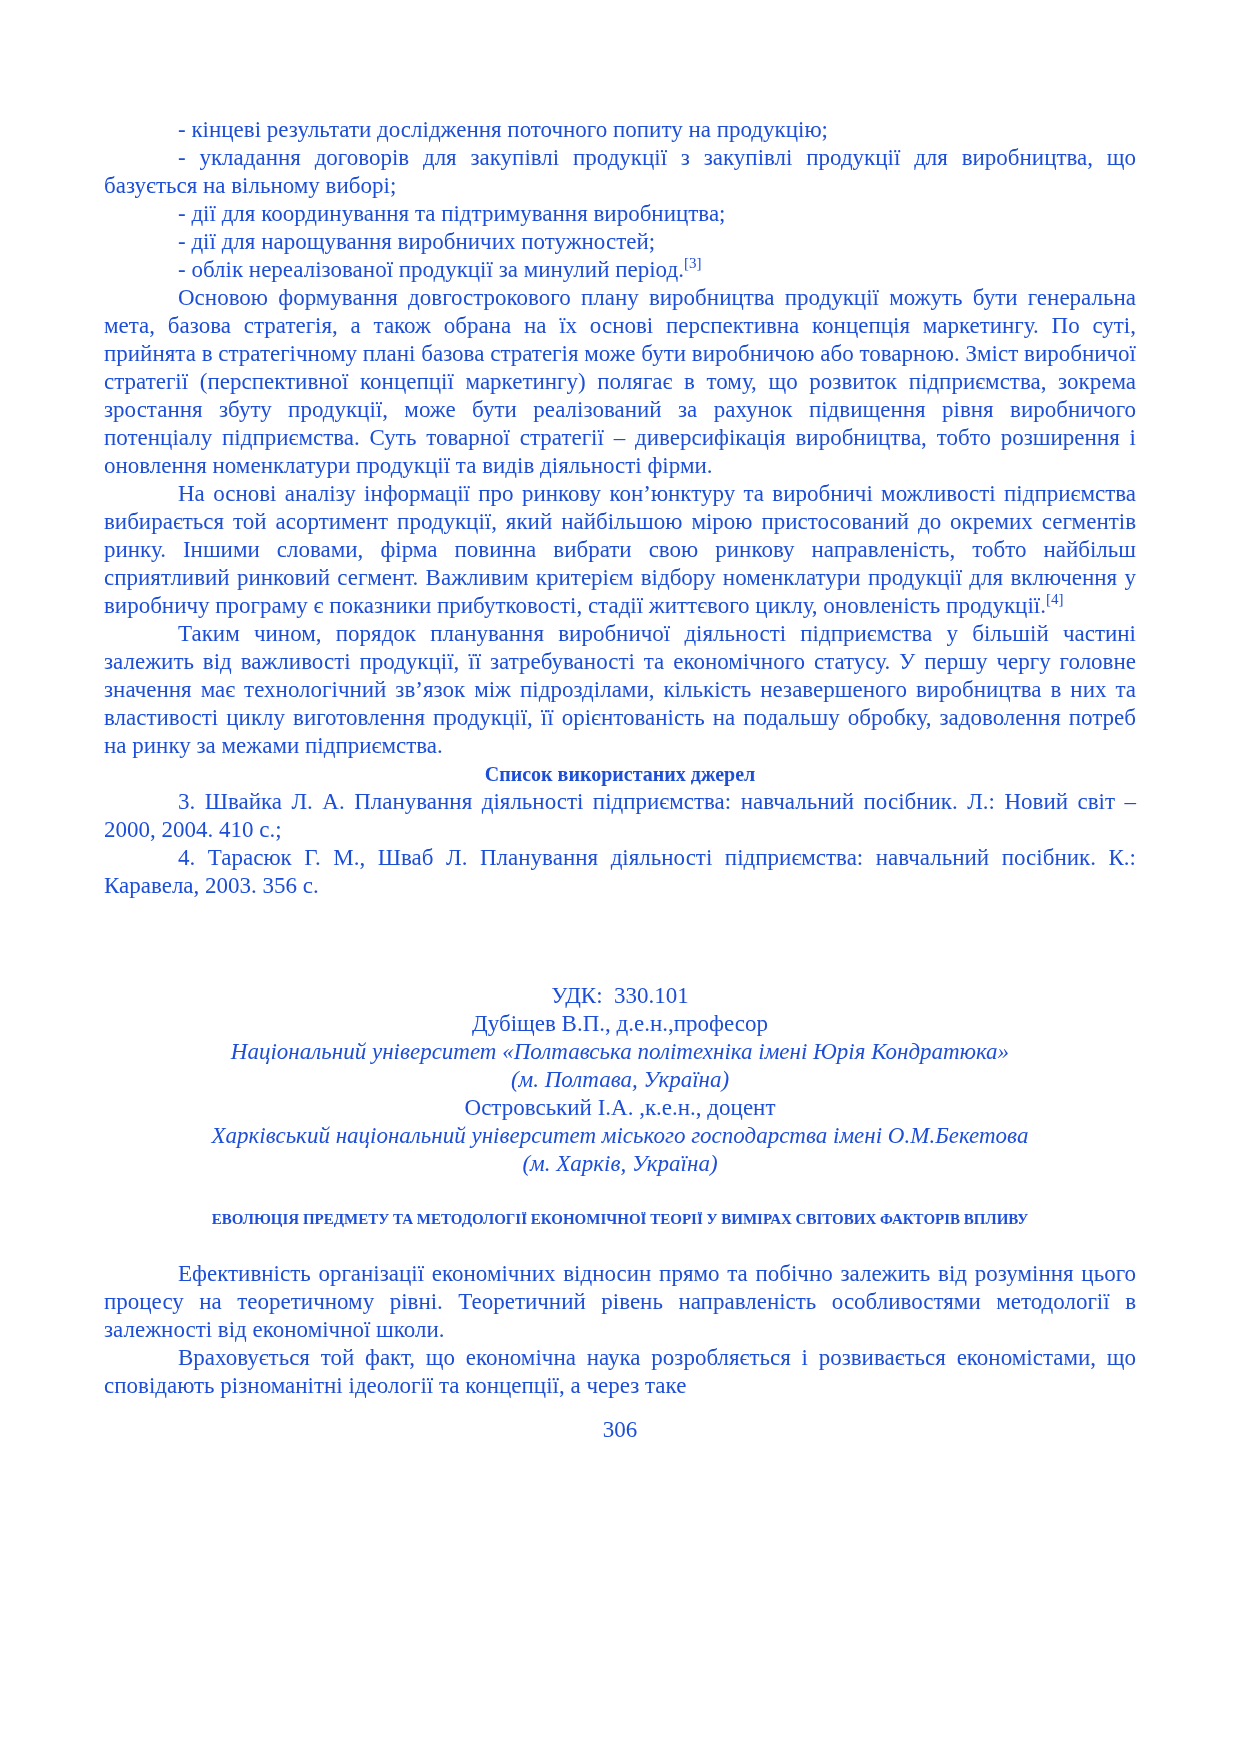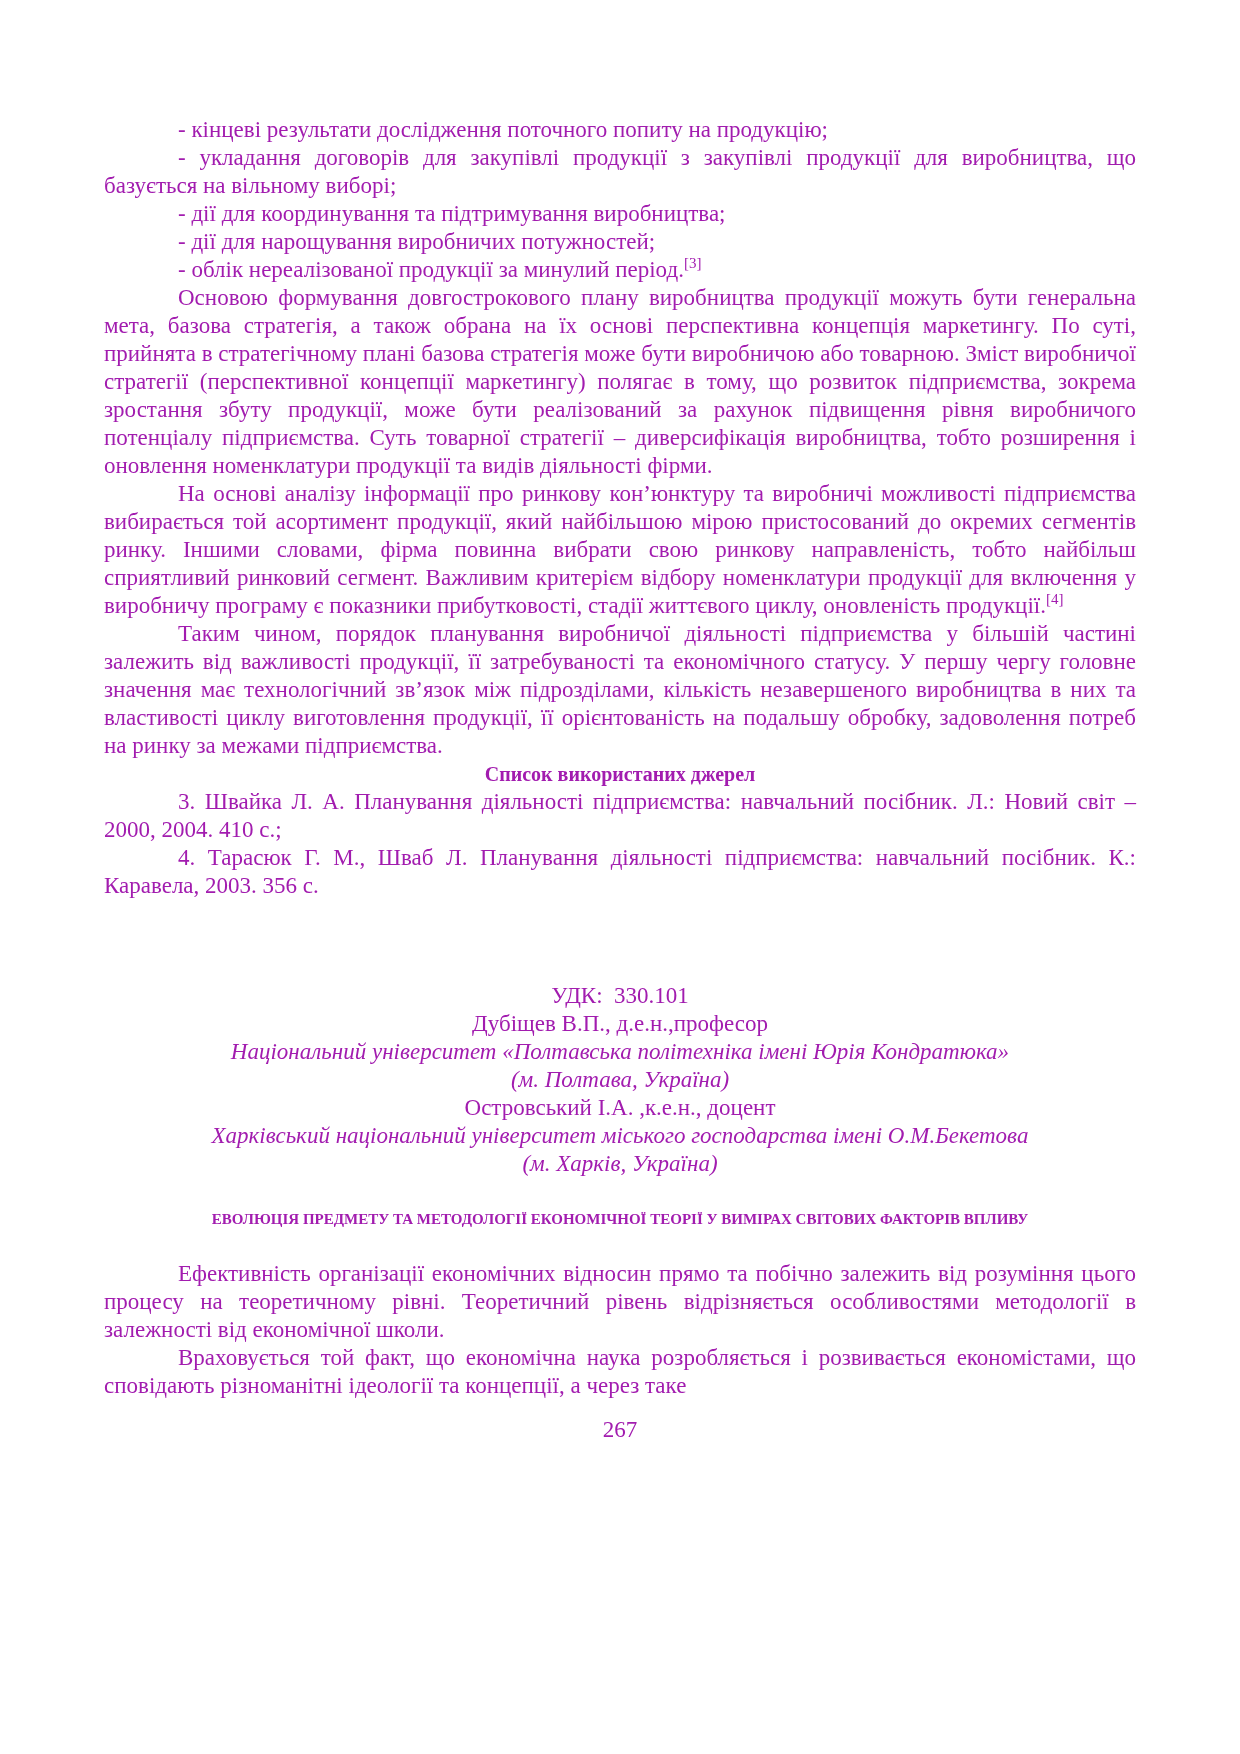--- a/index.html
+++ b/index.html
@@ -12,7 +12,7 @@
     width: 1240px;
     height: 1754px;
     background: #ffffff;
-    color: #a21caf;
+    color: #1d4ed8;
     box-sizing: border-box;
     padding: 116px 104px 0 104px;
     font-family: "Liberation Serif", "DejaVu Serif", serif;

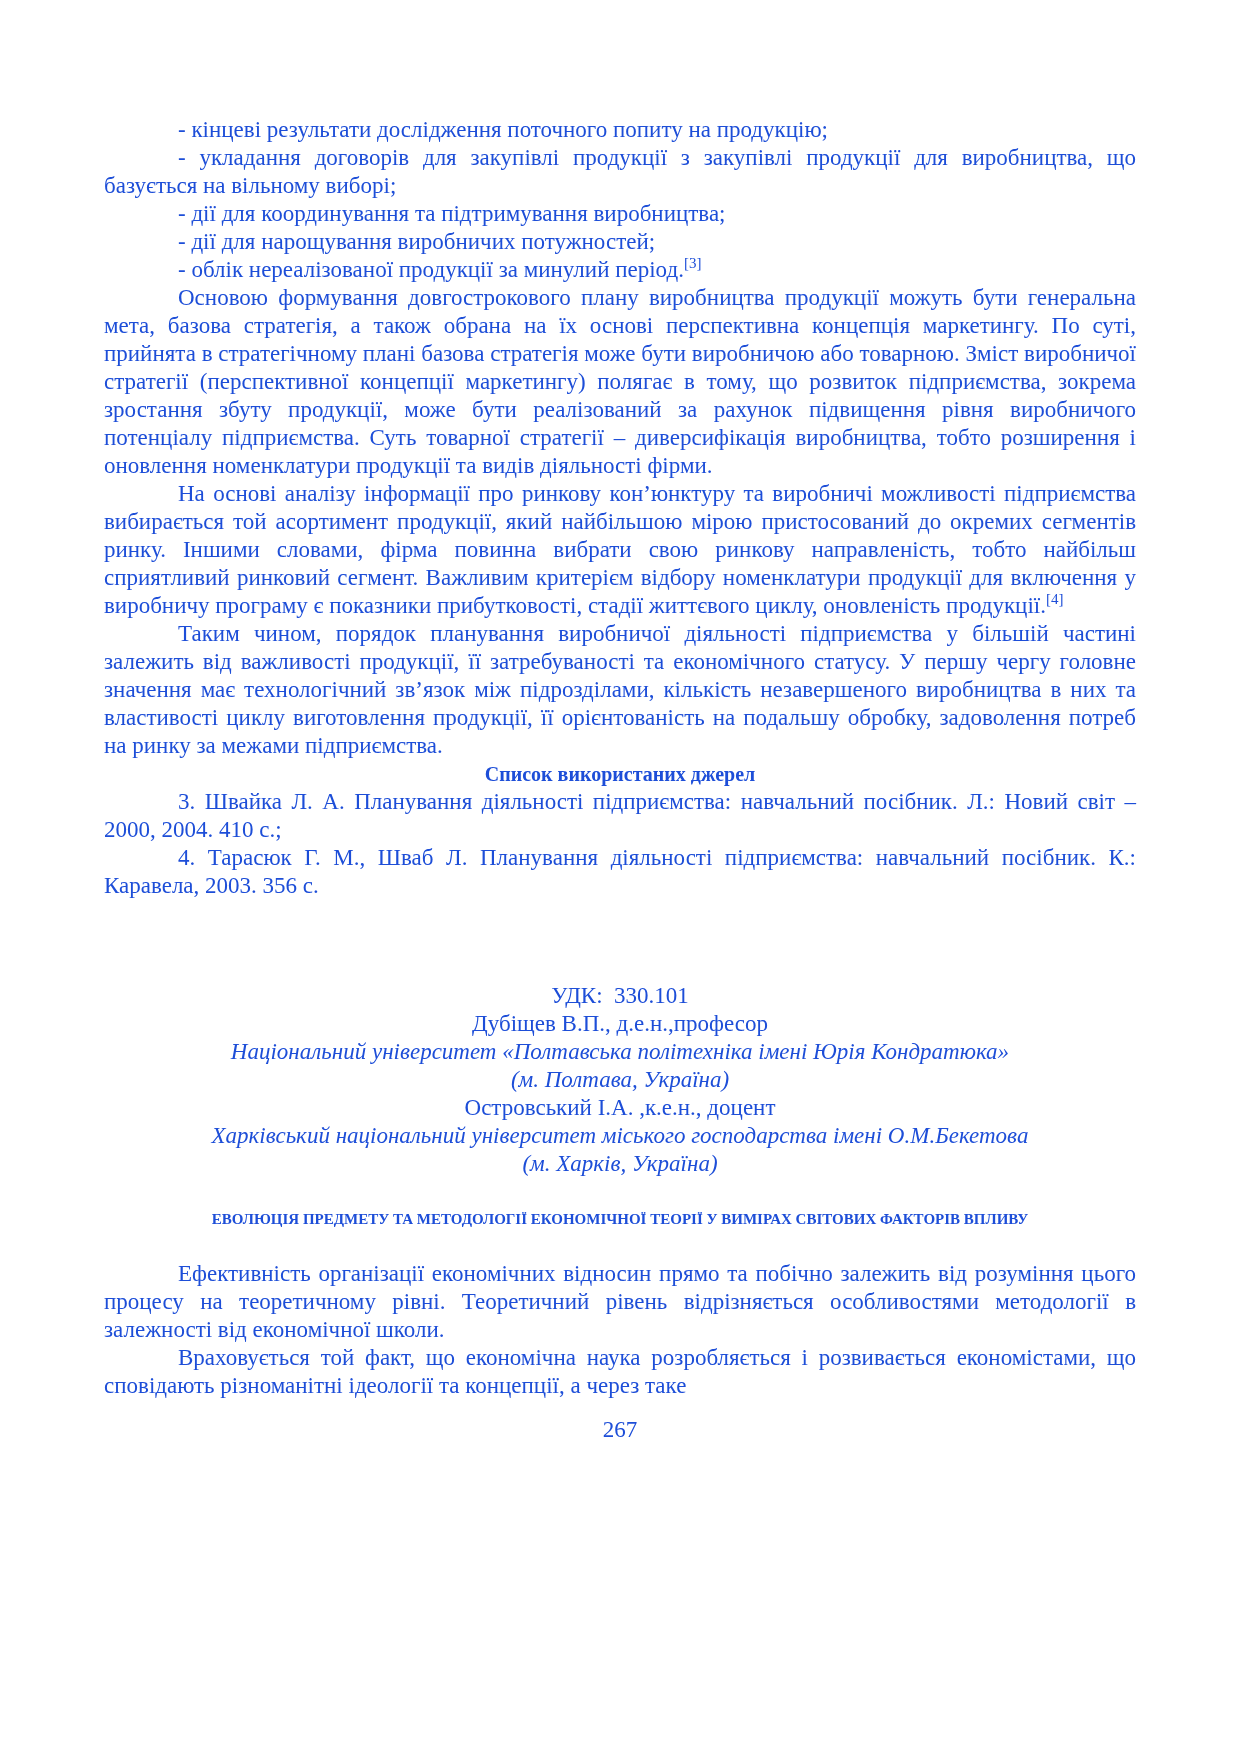--- a/index.html
+++ b/index.html
@@ -104,7 +104,7 @@
 
     <h2 class="article-title">ЕВОЛЮЦІЯ ПРЕДМЕТУ ТА МЕТОДОЛОГІЇ ЕКОНОМІЧНОЇ ТЕОРІЇ У ВИМІРАХ СВІТОВИХ ФАКТОРІВ ВПЛИВУ</h2>
 
-    <p class="para">Ефективність організації економічних відносин прямо та побічно залежить від розуміння цього процесу на теоретичному рівні. Теоретичний рівень відрізняється особливостями методології в залежності від економічної школи.</p>
+    <p class="para">Ефективність організації економічних відносин прямо та побічно залежить від розуміння цього процесу на теоретичному рівні. Теоретичний рівень направленість особливостями методології в залежності від економічної школи.</p>
     <p class="para">Враховується той факт, що економічна наука розробляється і розвивається економістами, що сповідають різноманітні ідеології та концепції, а через таке</p>
   </section>
 

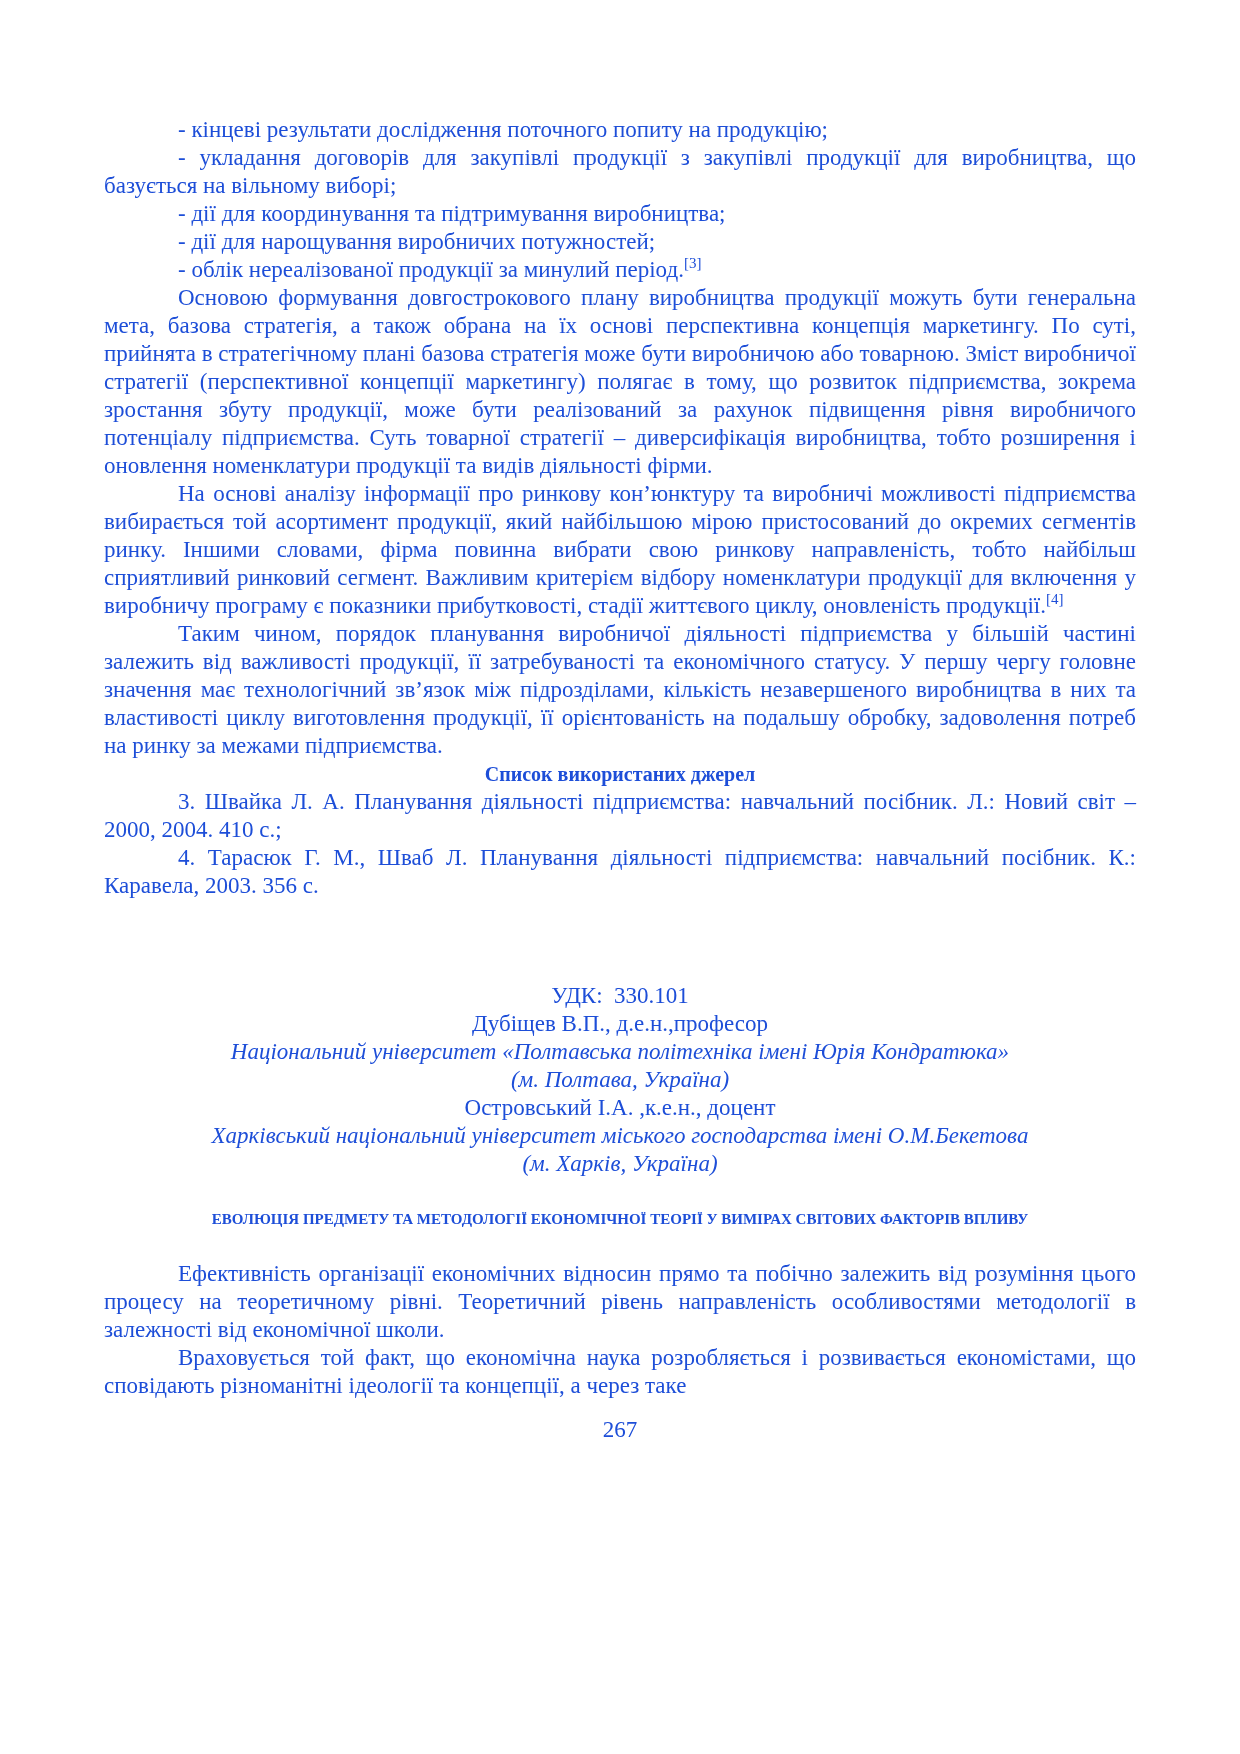--- a/index.html
+++ b/index.html
@@ -109,7 +109,7 @@
   </section>
 
   <div class="page-footer">
-    <span>267</span>
+    <span>306</span>
   </div>
 
 </div>

